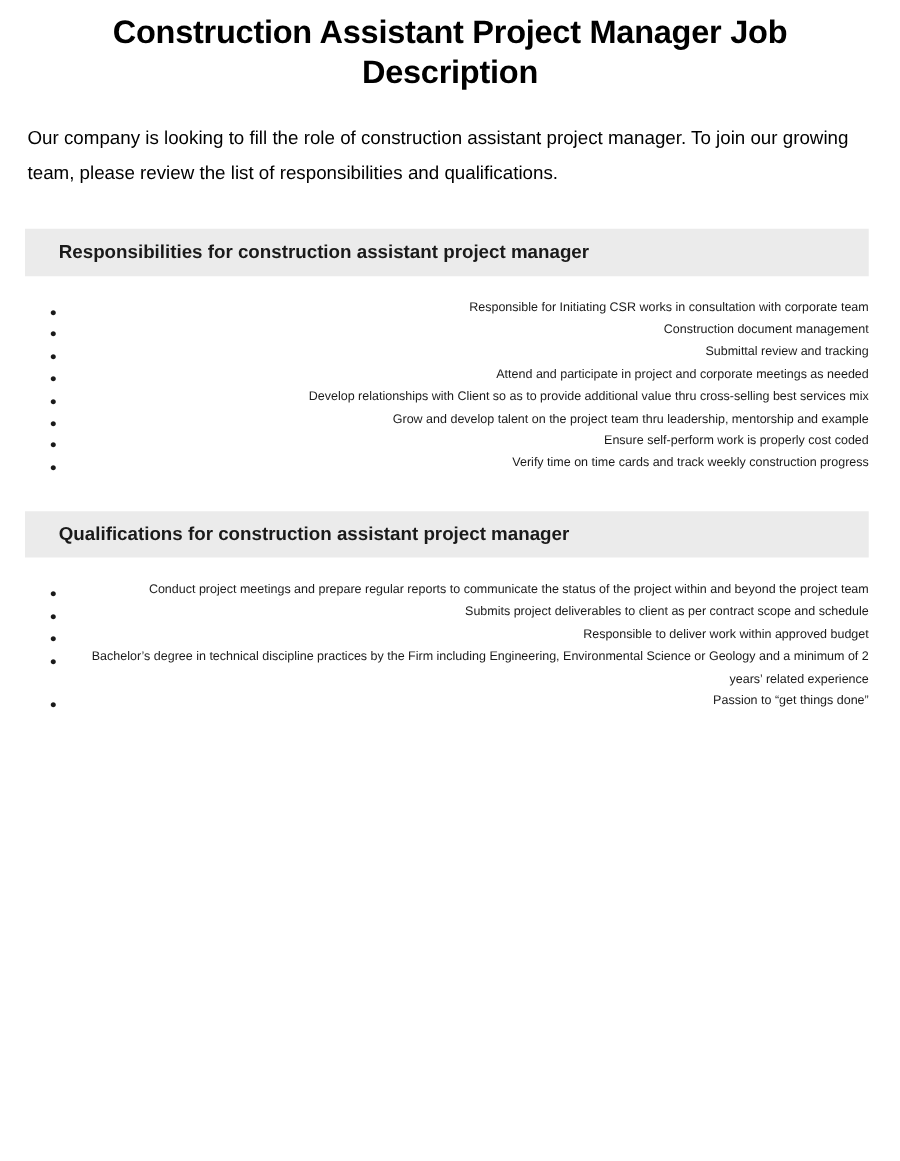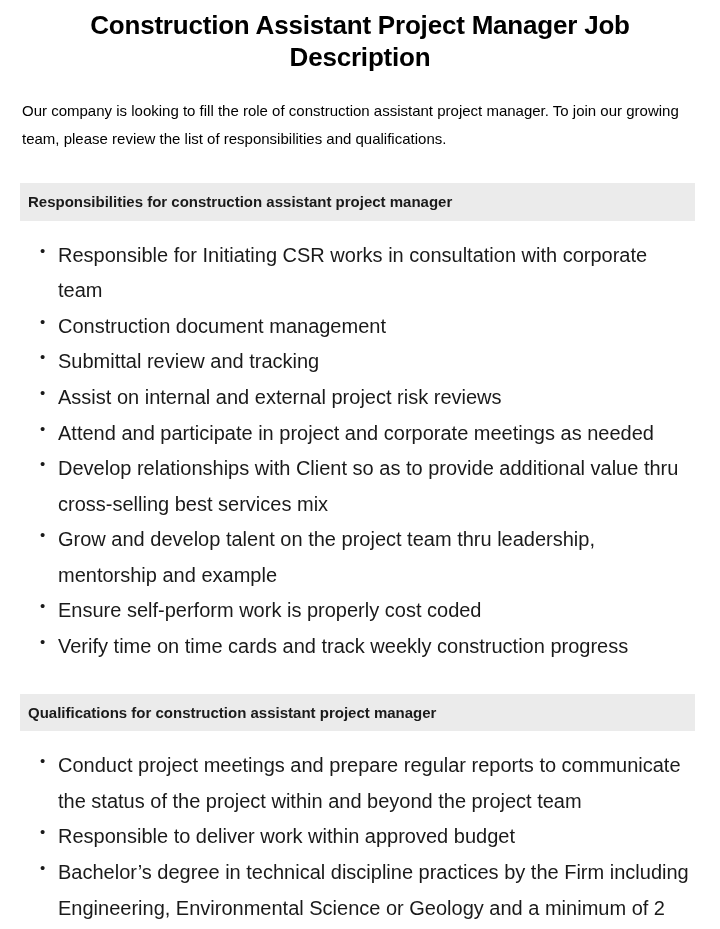--- a/index.html
+++ b/index.html
@@ -50,7 +50,7 @@
   .section-bar {
     background: #ebebeb;
     margin: 0 25px 0 20px;
-    padding: 9px 0 9px 8px;
+    padding: 9px 0 9px 27px;
     font-size: 15px;
     font-weight: bold;
     color: #1a1a1a;

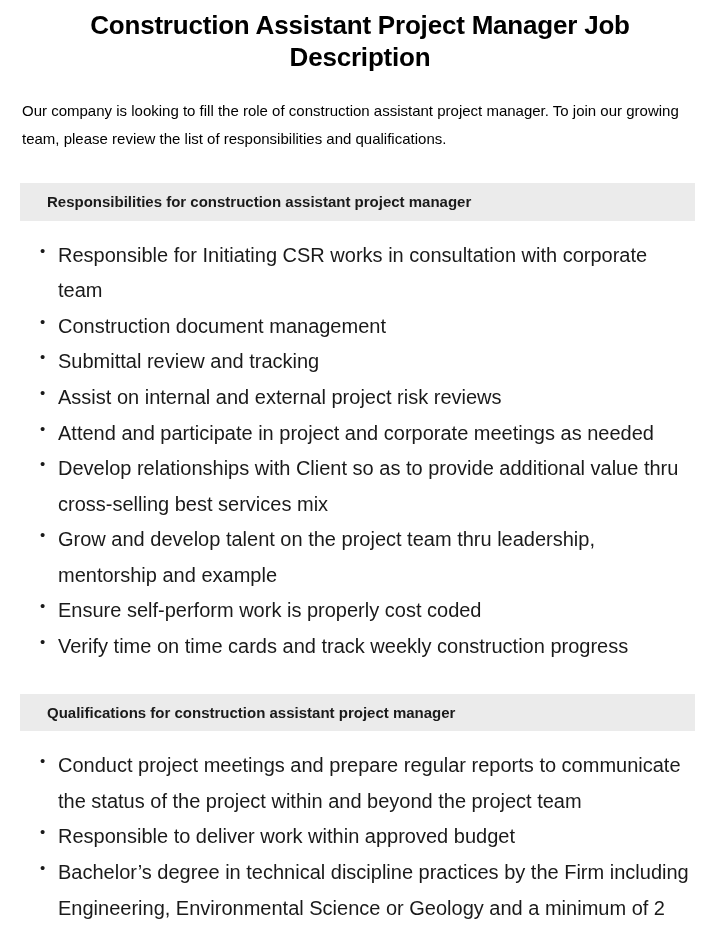--- a/index.html
+++ b/index.html
@@ -69,11 +69,12 @@
 
   ul.bullets li {
     position: relative;
-    font-size: 20px;
+    font-size: 10px;
     line-height: 1.78;
     color: #1a1a1a;
     padding: 0 25px 0 58px;
     margin: 0;
+    text-align: right;
   }
 
   ul.bullets li::before {

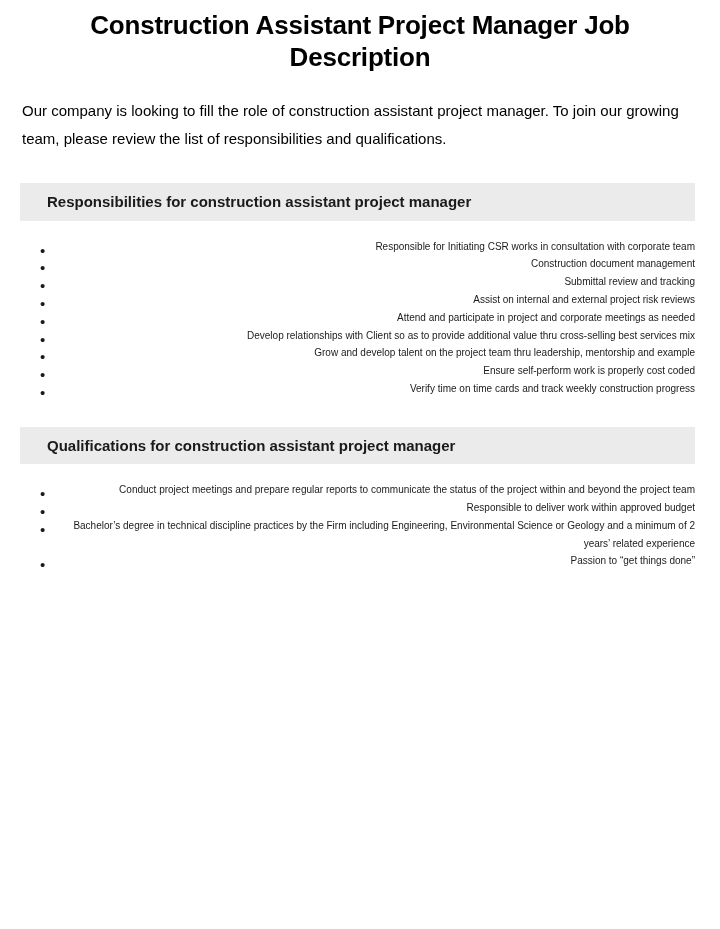--- a/index.html
+++ b/index.html
@@ -105,7 +105,6 @@
           <li>Responsible for Initiating CSR works in consultation with corporate team</li>
           <li>Construction document management</li>
           <li>Submittal review and tracking</li>
-          <li>Assist on internal and external project risk reviews</li>
           <li>Attend and participate in project and corporate meetings as needed</li>
           <li>Develop relationships with Client so as to provide additional value thru cross-selling best services mix</li>
           <li>Grow and develop talent on the project team thru leadership, mentorship and example</li>

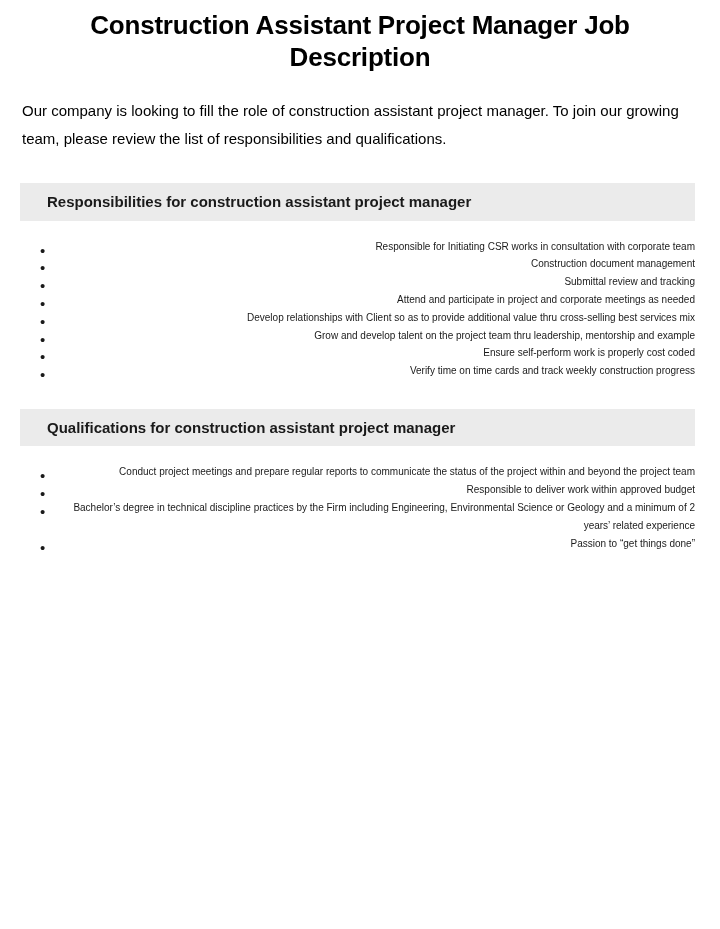--- a/index.html
+++ b/index.html
@@ -119,6 +119,7 @@
     <div class="list-wrap">
       <ul class="bullets" id="qualifications-list">
           <li>Conduct project meetings and prepare regular reports to communicate the status of the project within and beyond the project team</li>
+          <li>Submits project deliverables to client as per contract scope and schedule</li>
           <li>Responsible to deliver work within approved budget</li>
           <li>Bachelor’s degree in technical discipline practices by the Firm including Engineering, Environmental Science or Geology and a minimum of 2 years’ related experience</li>
           <li>Passion to “get things done”</li>

